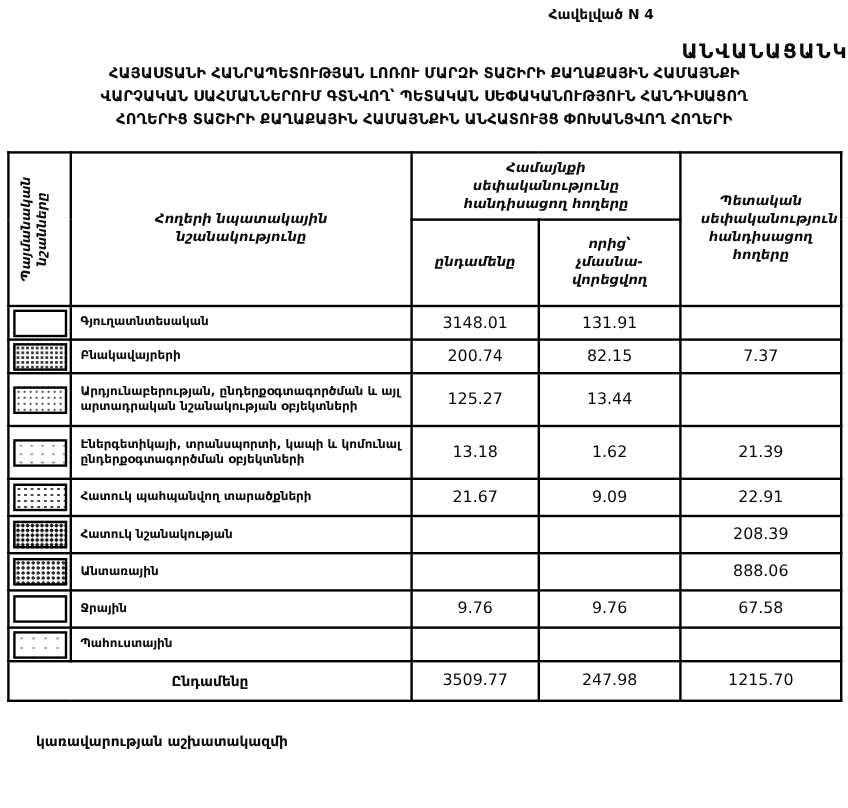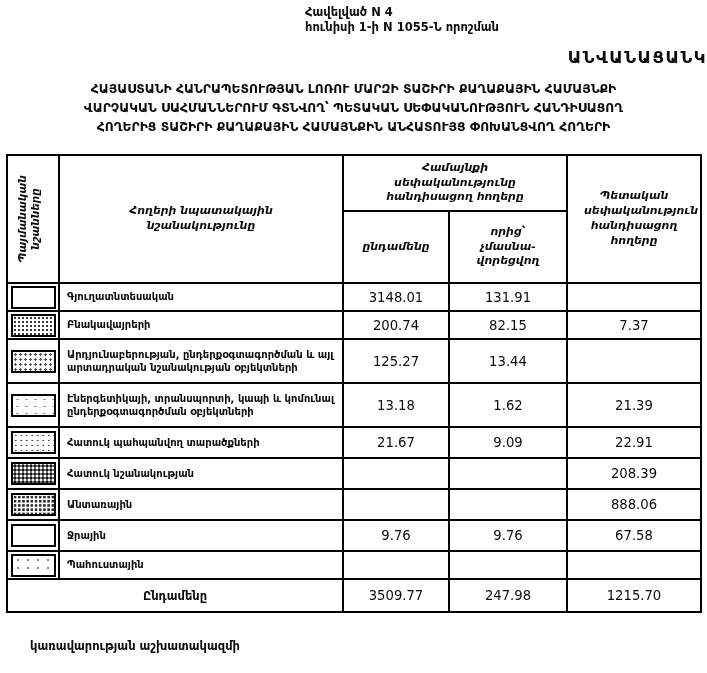--- a/index.html
+++ b/index.html
@@ -14,7 +14,7 @@
   .annex {
     margin: 5px 10px 0 auto;
     width: 392px;
-    text-align: left;
+    text-align: center;
     font-weight: bold;
     font-size: 11.5px;
     line-height: 1.3;

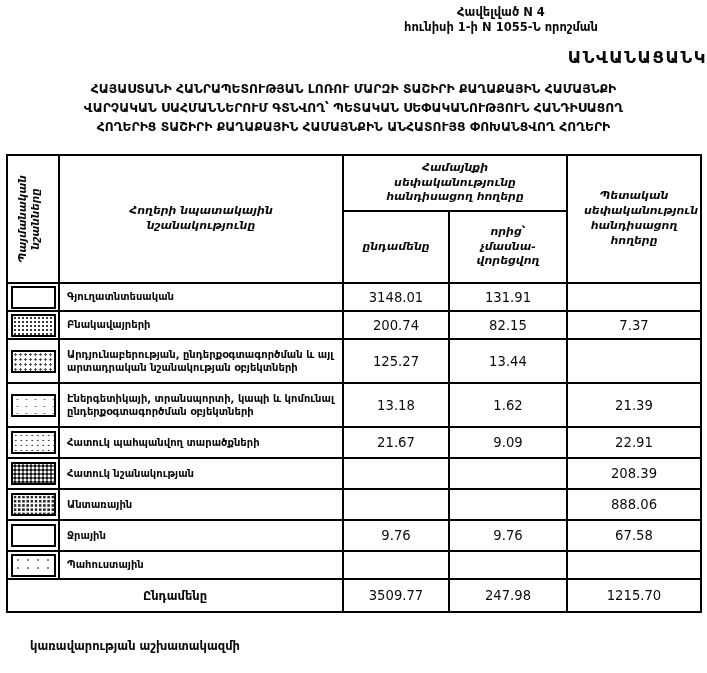--- a/index.html
+++ b/index.html
@@ -94,7 +94,6 @@
 
 <div class="annex">
   <div>Հավելված N 4</div>
-  <div>հունիսի 1-ի N 1055-Ն որոշման</div>
 </div>
 
 <div class="doc-title">ԱՆՎԱՆԱՑԱՆԿ</div>

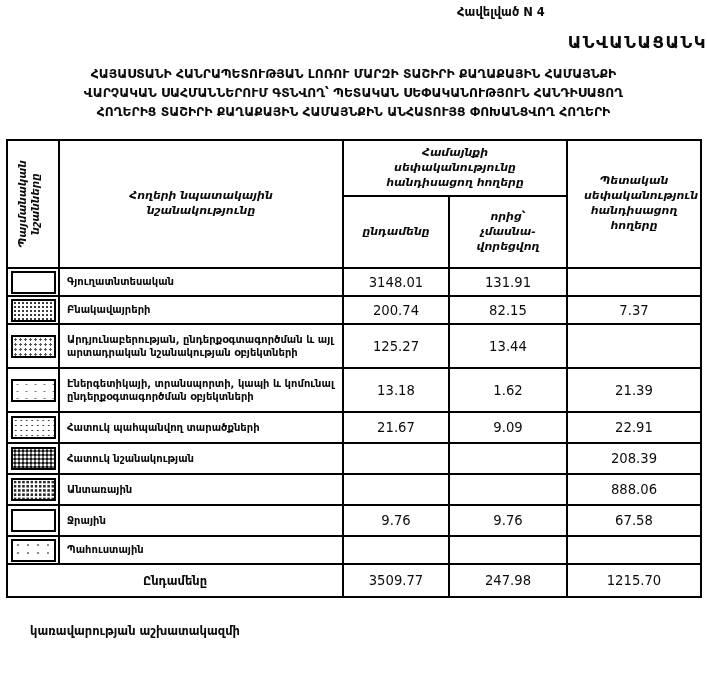--- a/index.html
+++ b/index.html
@@ -27,7 +27,6 @@
     letter-spacing: 1.5px;
   }
   .doc-heading {
-    margin-top: 13px;
     text-align: center;
     font-weight: bold;
     font-size: 12.3px;

